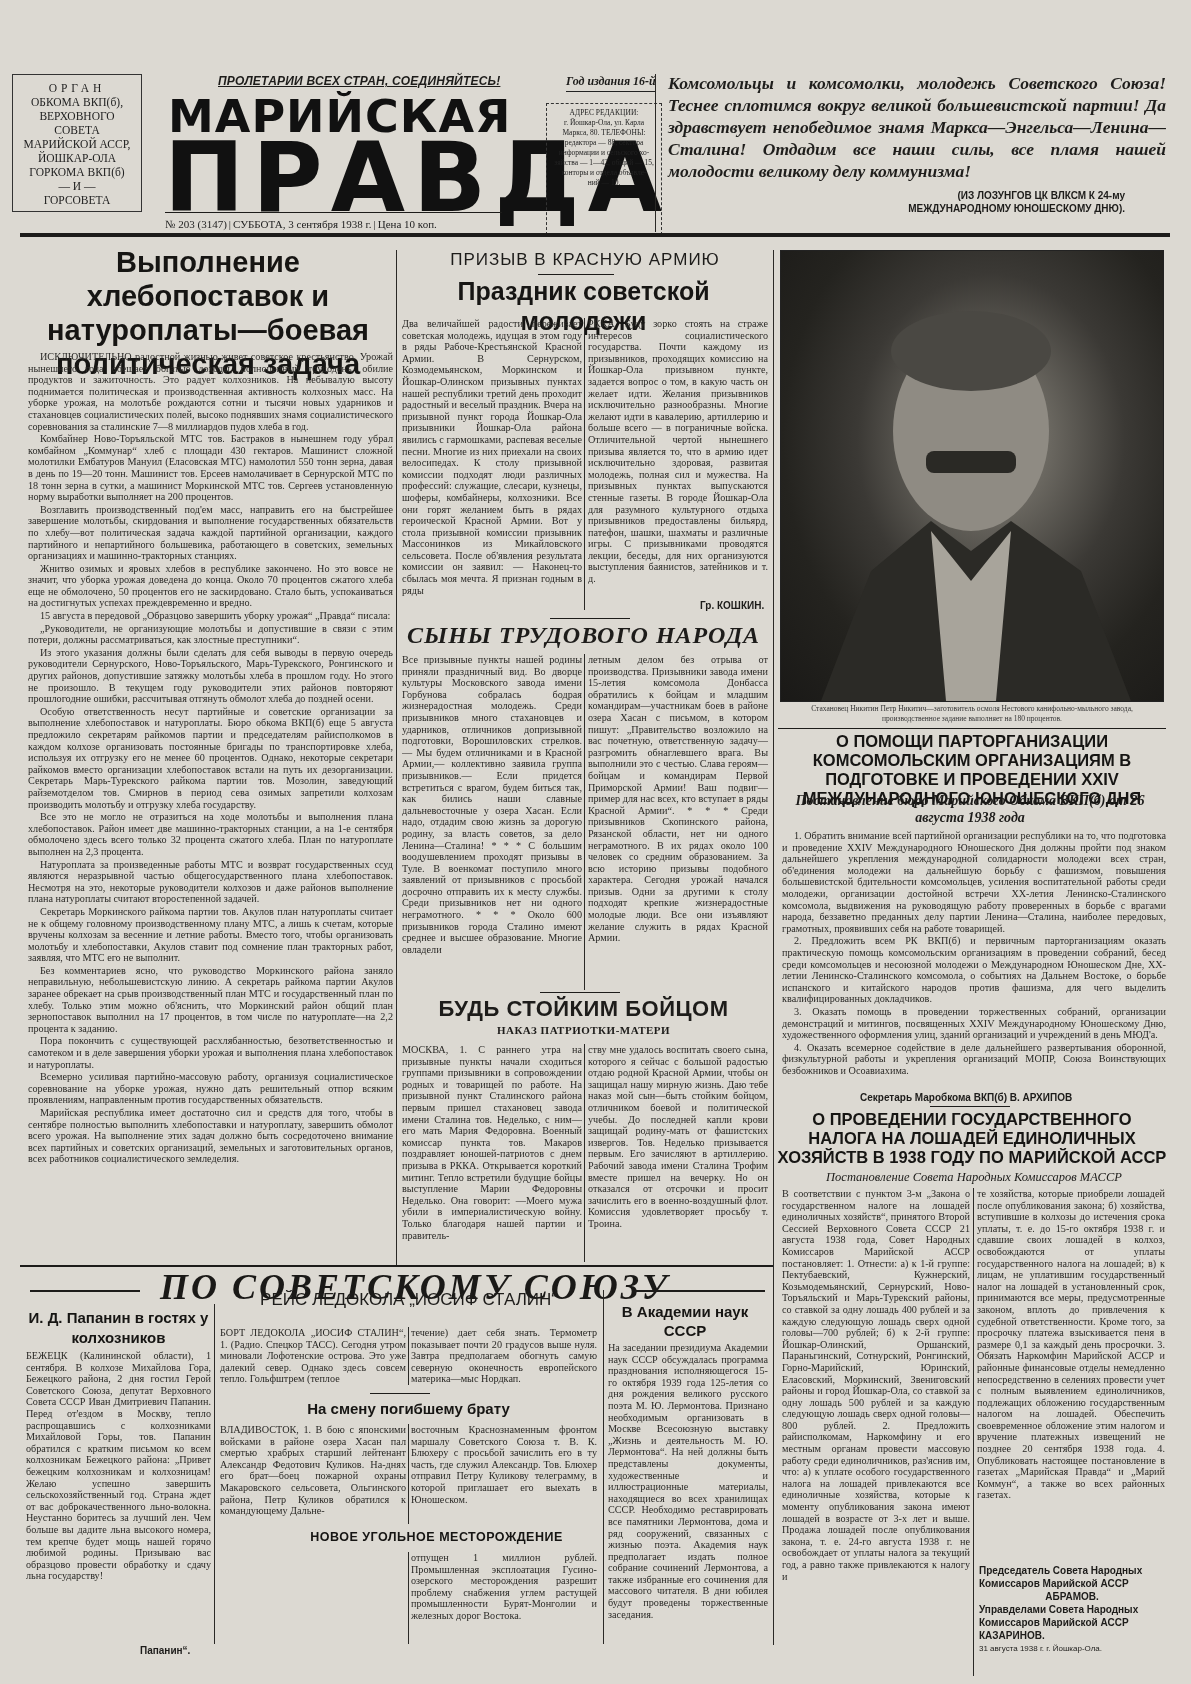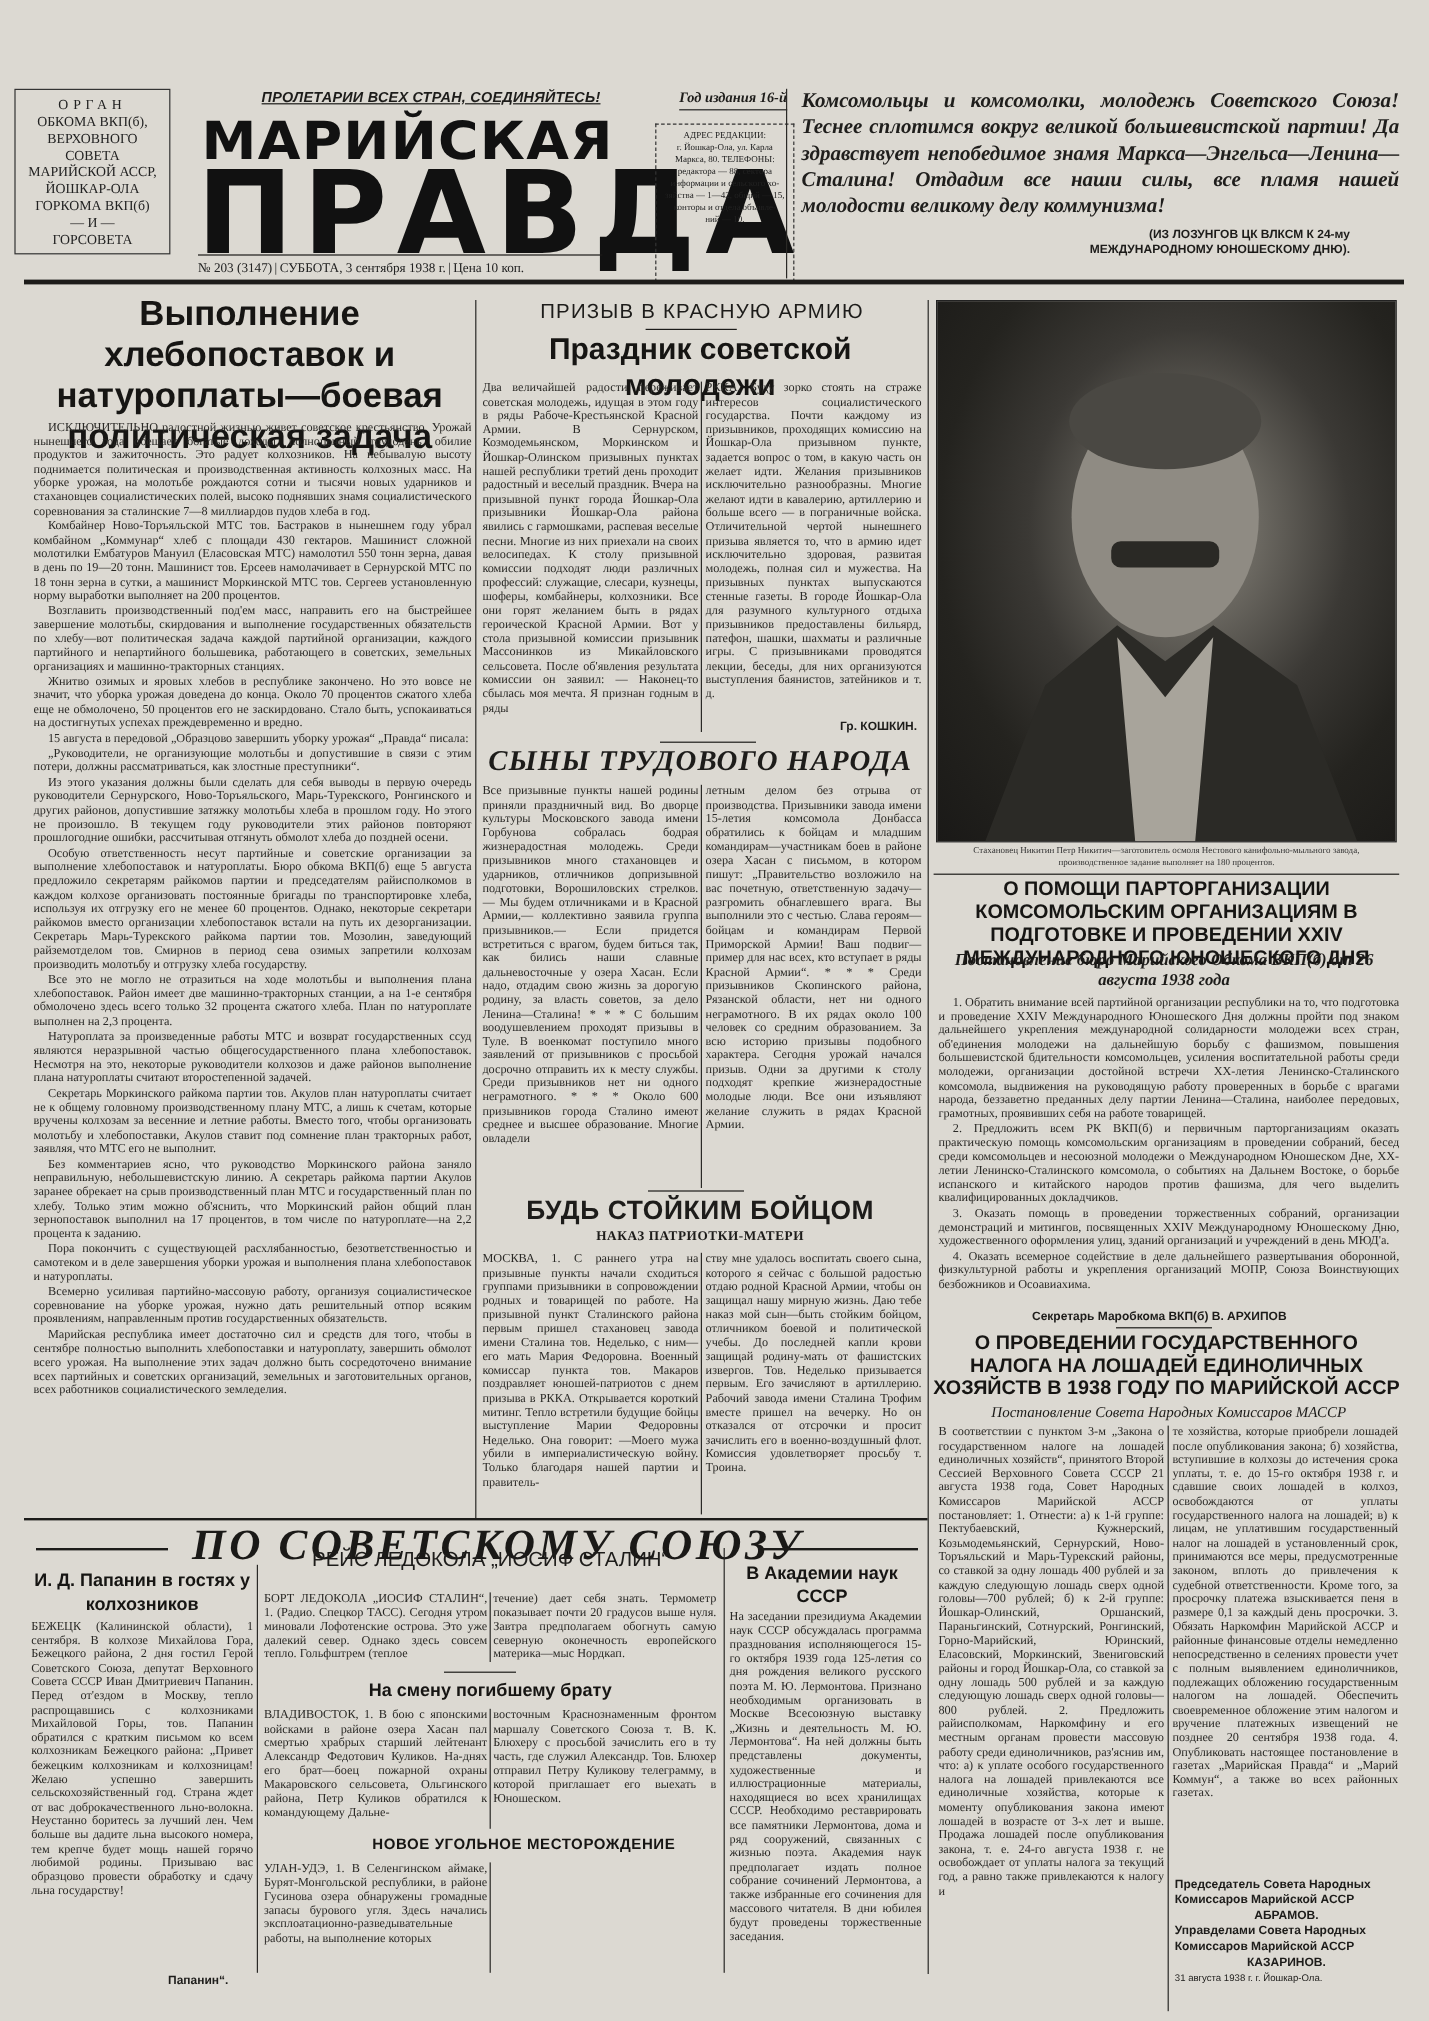--- a/index.html
+++ b/index.html
@@ -176,7 +176,6 @@
   <div class="abs txt" style="left:411px;top:1424px;width:186px;height:100px;">восточным Краснознаменным фронтом маршалу Советского Союза т. В. К. Блюхеру с просьбой зачислить его в ту часть, где служил Александр. Тов. Блюхер отправил Петру Куликову телеграмму, в которой приглашает его выехать в Юношеском.</div>
 
   <div class="abs h-cond center" style="left:216px;top:1530px;width:385px;font-size:12.5px;letter-spacing:0.5px;margin-left:28px;">НОВОЕ УГОЛЬНОЕ МЕСТОРОЖДЕНИЕ</div>
-  <div class="abs txt" style="left:220px;top:1552px;width:186px;height:92px;">УЛАН-УДЭ, 1. В Селенгинском аймаке, Бурят-Монгольской республики, в районе Гусинова озера обнаружены громадные запасы бурового угля. Здесь начались эксплоатационно-разведывательные работы, на выполнение которых</div>
   <div class="rule-v" style="left:408px;top:1552px;height:92px;"></div>
   <div class="rule-v" style="left:603px;top:1290px;height:354px;"></div>
 

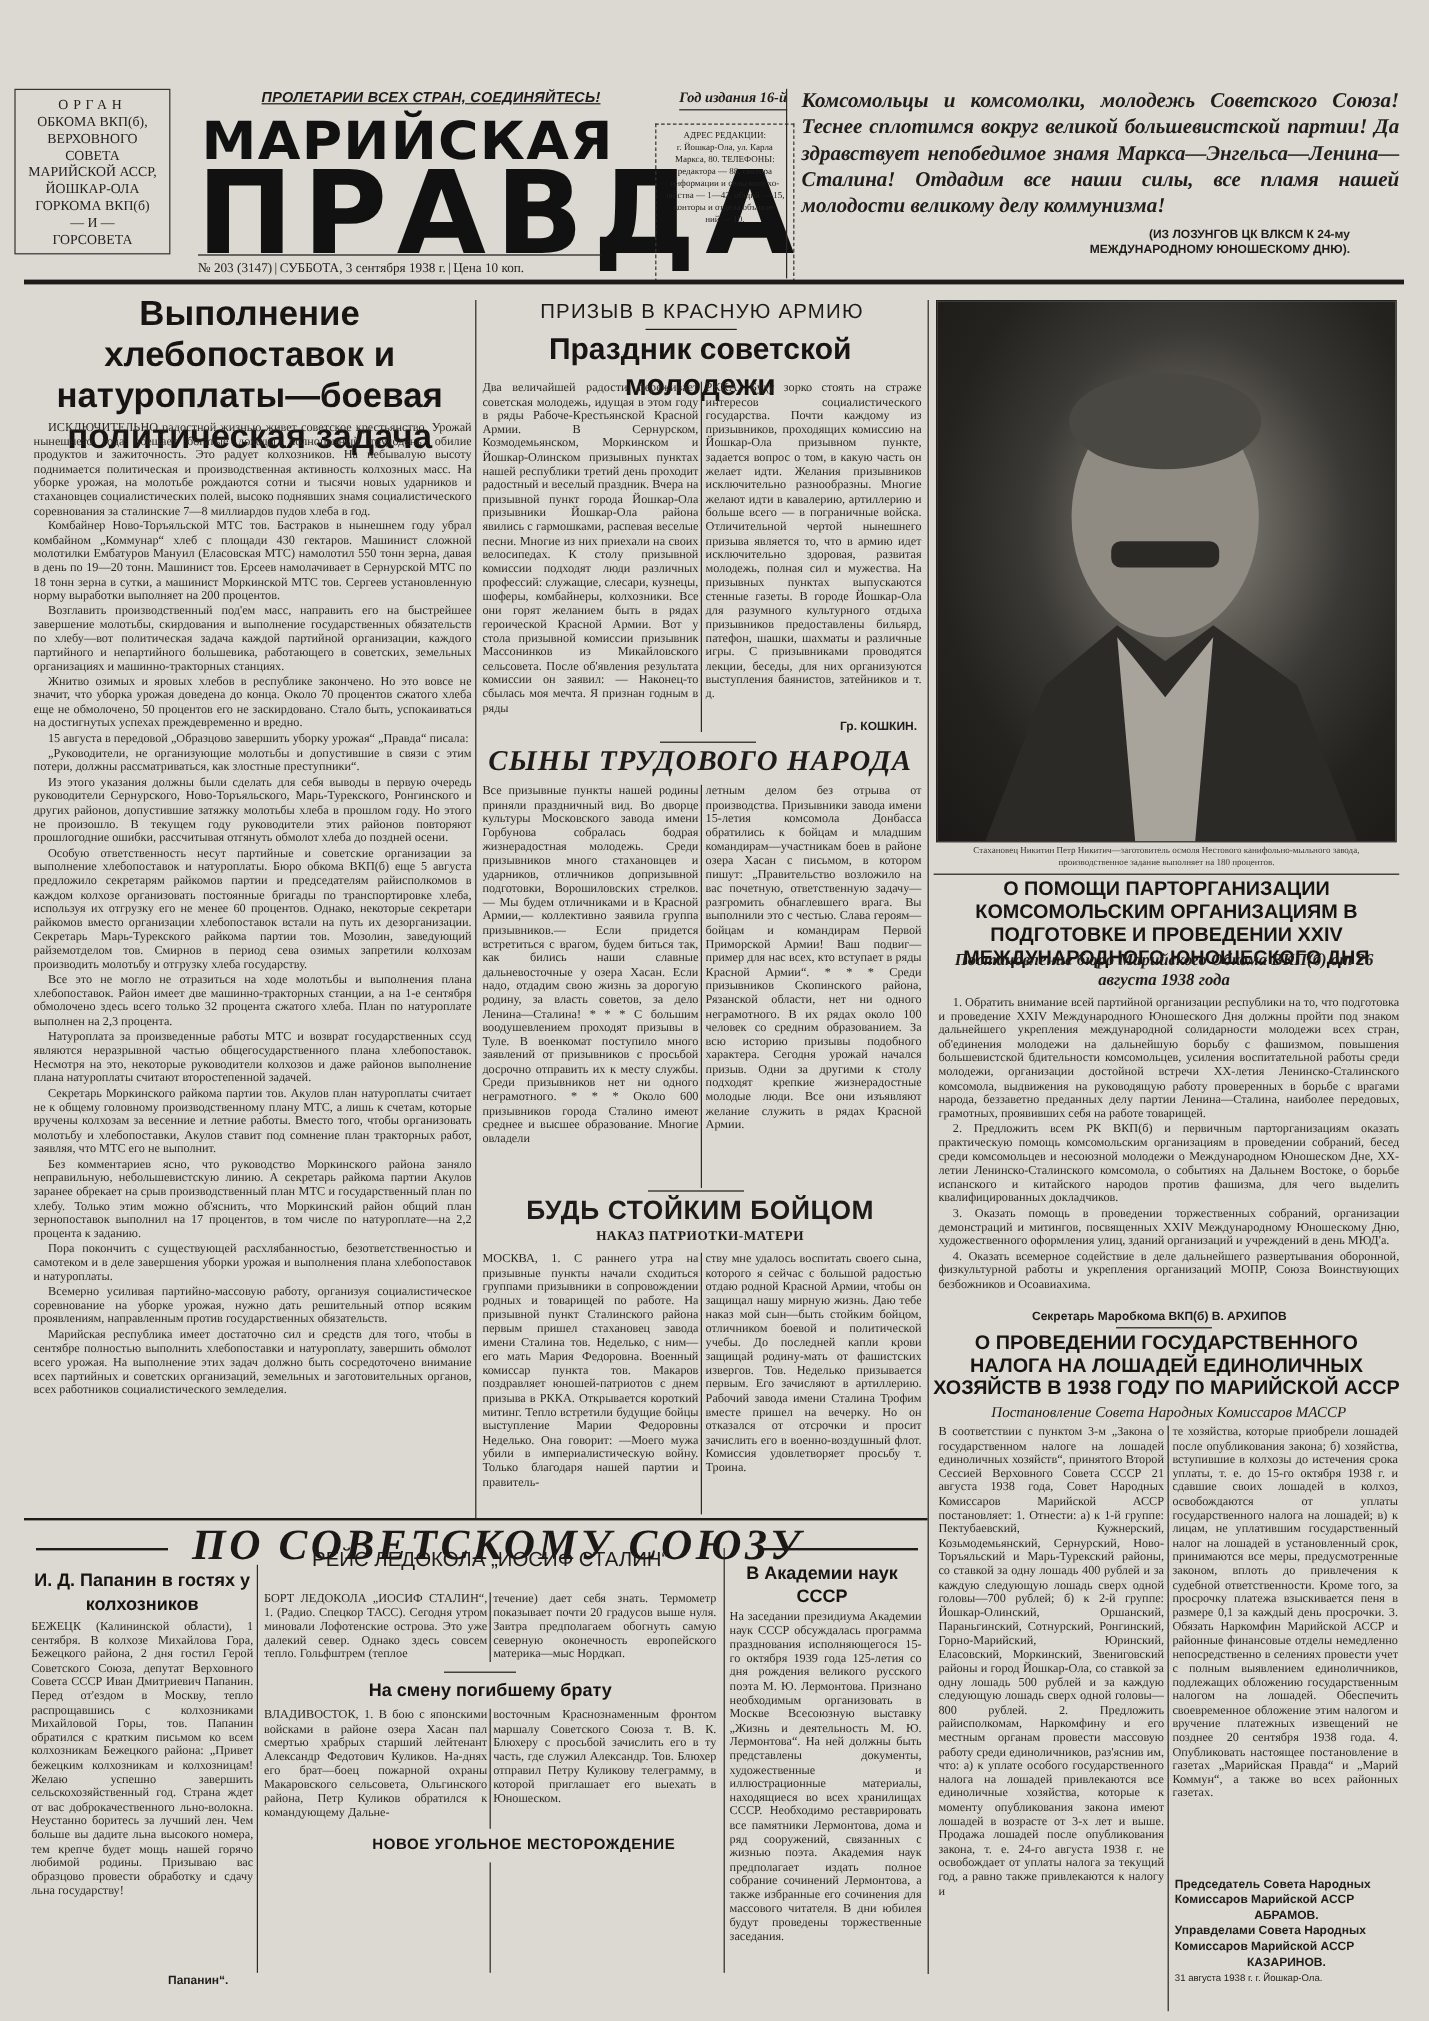--- a/index.html
+++ b/index.html
@@ -177,6 +177,7 @@
 
   <div class="abs h-cond center" style="left:216px;top:1530px;width:385px;font-size:12.5px;letter-spacing:0.5px;margin-left:28px;">НОВОЕ УГОЛЬНОЕ МЕСТОРОЖДЕНИЕ</div>
   <div class="rule-v" style="left:408px;top:1552px;height:92px;"></div>
+  <div class="abs txt" style="left:411px;top:1552px;width:186px;height:92px;">отпущен 1 миллион рублей. Промышленная эксплоатация Гусино-озерского месторождения разрешит проблему снабжения углем растущей промышленности Бурят-Монголии и железных дорог Востока.</div>
   <div class="rule-v" style="left:603px;top:1290px;height:354px;"></div>
 
   <div class="abs h-cond center" style="left:606px;top:1302px;width:158px;font-size:15px;line-height:19px;">В Академии наук СССР</div>

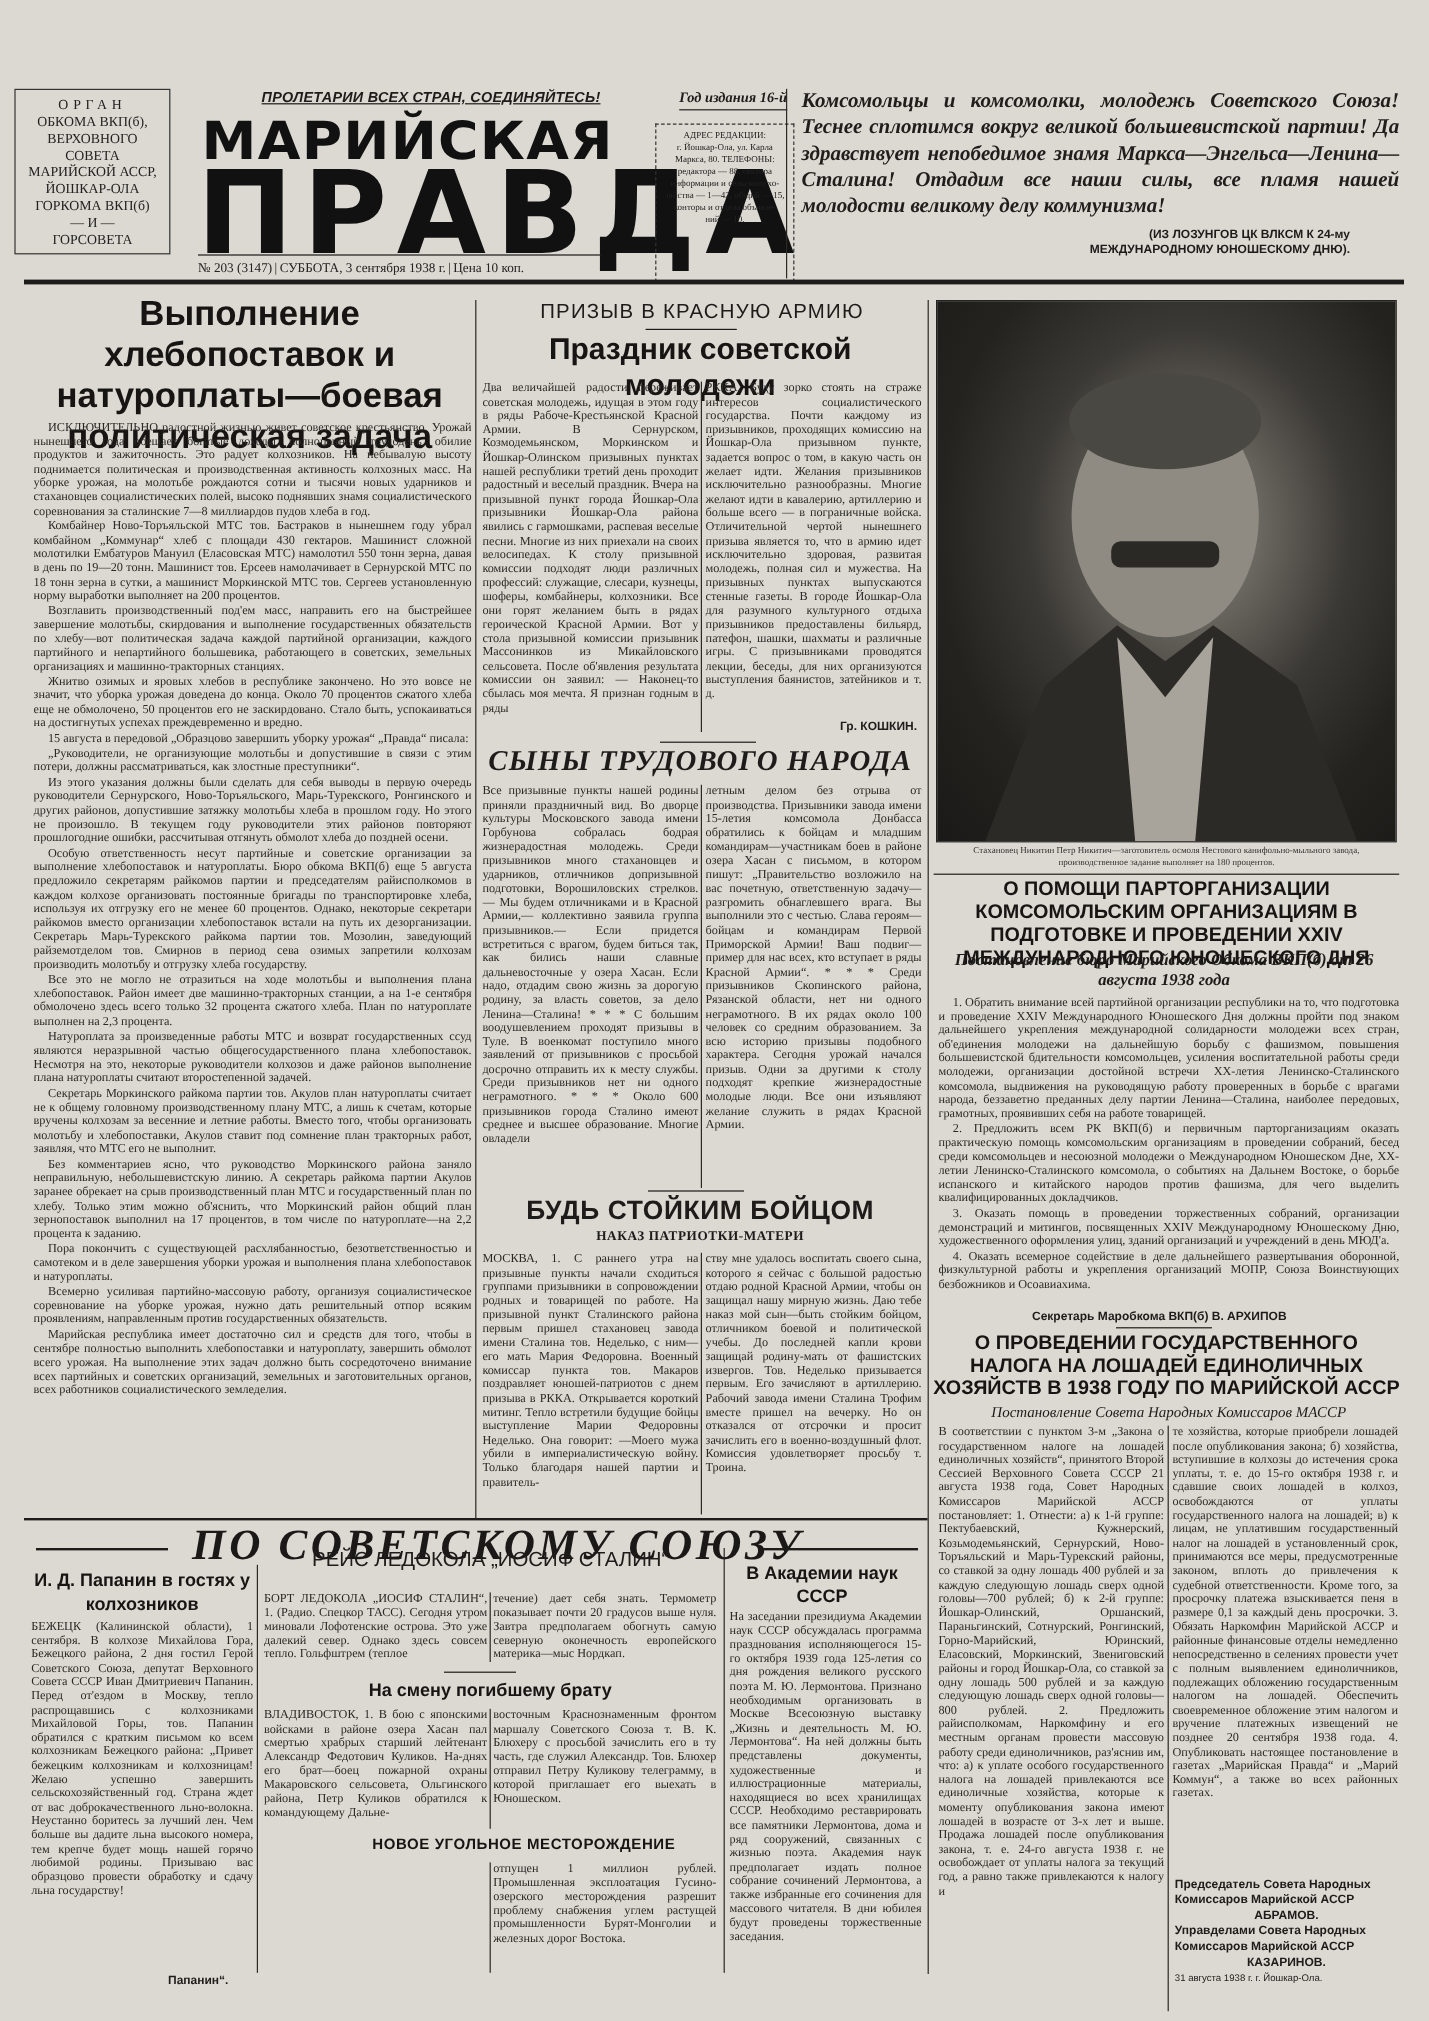--- a/index.html
+++ b/index.html
@@ -150,7 +150,7 @@
     <div>Председатель Совета Народных Комиссаров Марийской АССР</div>
     <div style="text-align:center;">АБРАМОВ.</div>
     <div>Управделами Совета Народных Комиссаров Марийской АССР</div>
-    <div style="text-align:center;">КАЗАРИНОВ.</div>
+    <div style="text-align:left;">КАЗАРИНОВ.</div>
     <div style="font-size:8px;font-weight:normal;">31 августа 1938 г. г. Йошкар-Ола.</div>
   </div>
 

